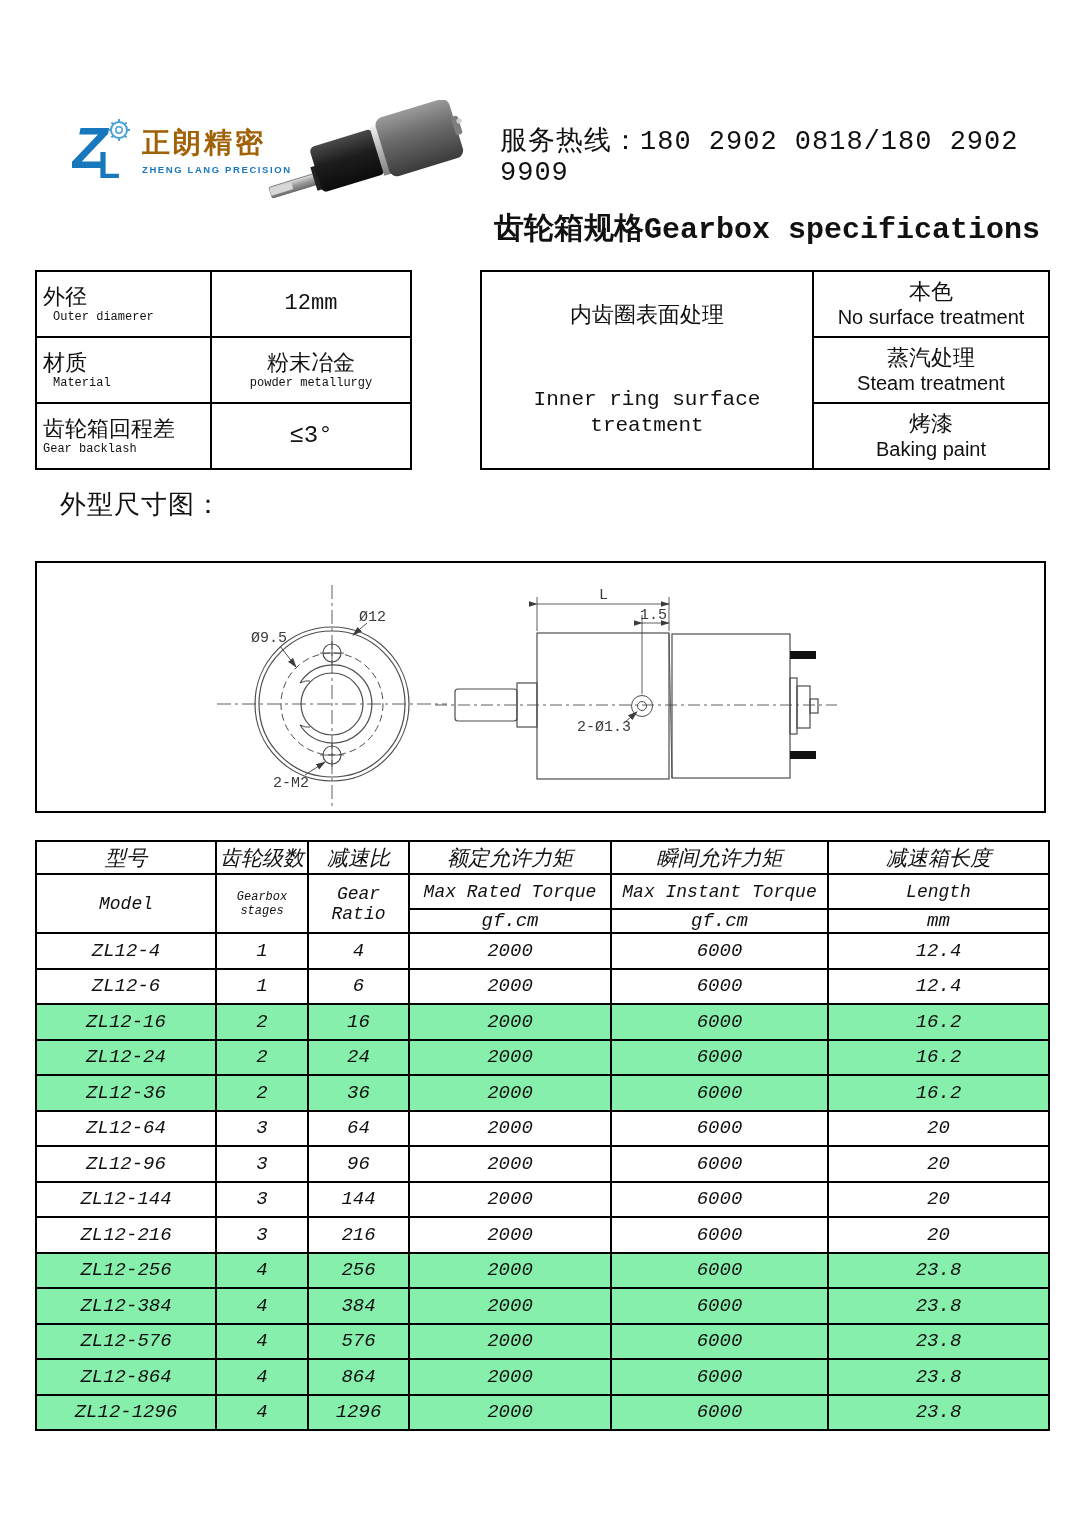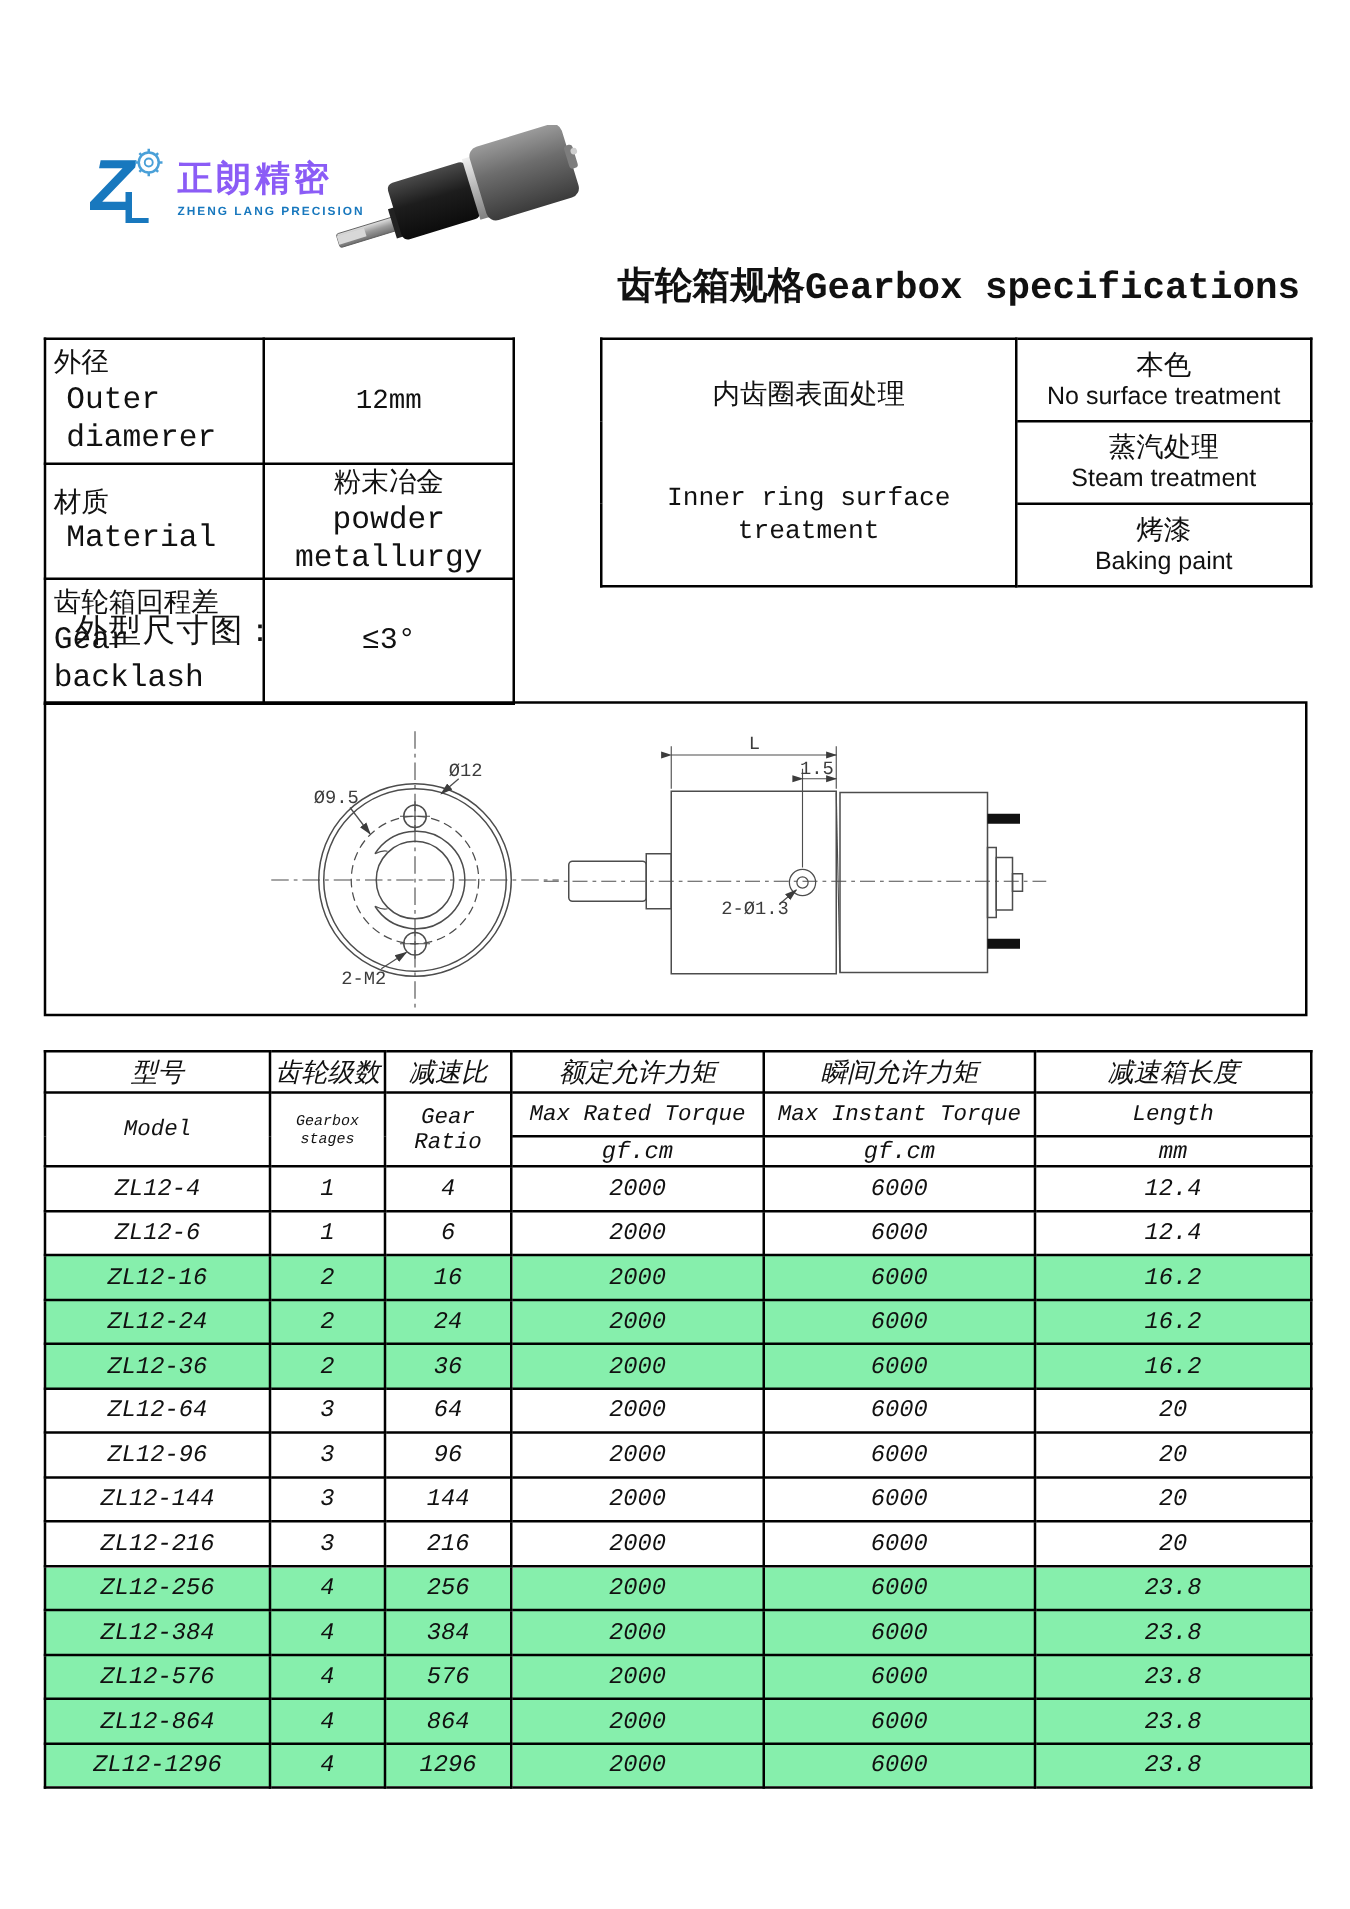--- a/index.html
+++ b/index.html
@@ -13,7 +13,7 @@
   
   .logo { left:72px; top:116px; display:flex; align-items:flex-start; gap:6px; }
   .logo-texts { padding-top:8px; }
-  .logo-cn { font-size:28px; font-weight:bold; color:#8b5cf6; letter-spacing:3px; font-family:"Liberation Sans", sans-serif; }
+  .logo-cn { font-size:28px; font-weight:bold; color:#a16207; letter-spacing:3px; font-family:"Liberation Sans", sans-serif; }
   .logo-en { font-size:9.5px; font-weight:bold; color:#1878be; letter-spacing:1.6px; font-family:"Liberation Sans", sans-serif; margin-top:2px; }
   .hotline { left:500px; top:122px; font-size:27px; letter-spacing:1px;
              font-family:"Liberation Mono","Liberation Serif", monospace; }

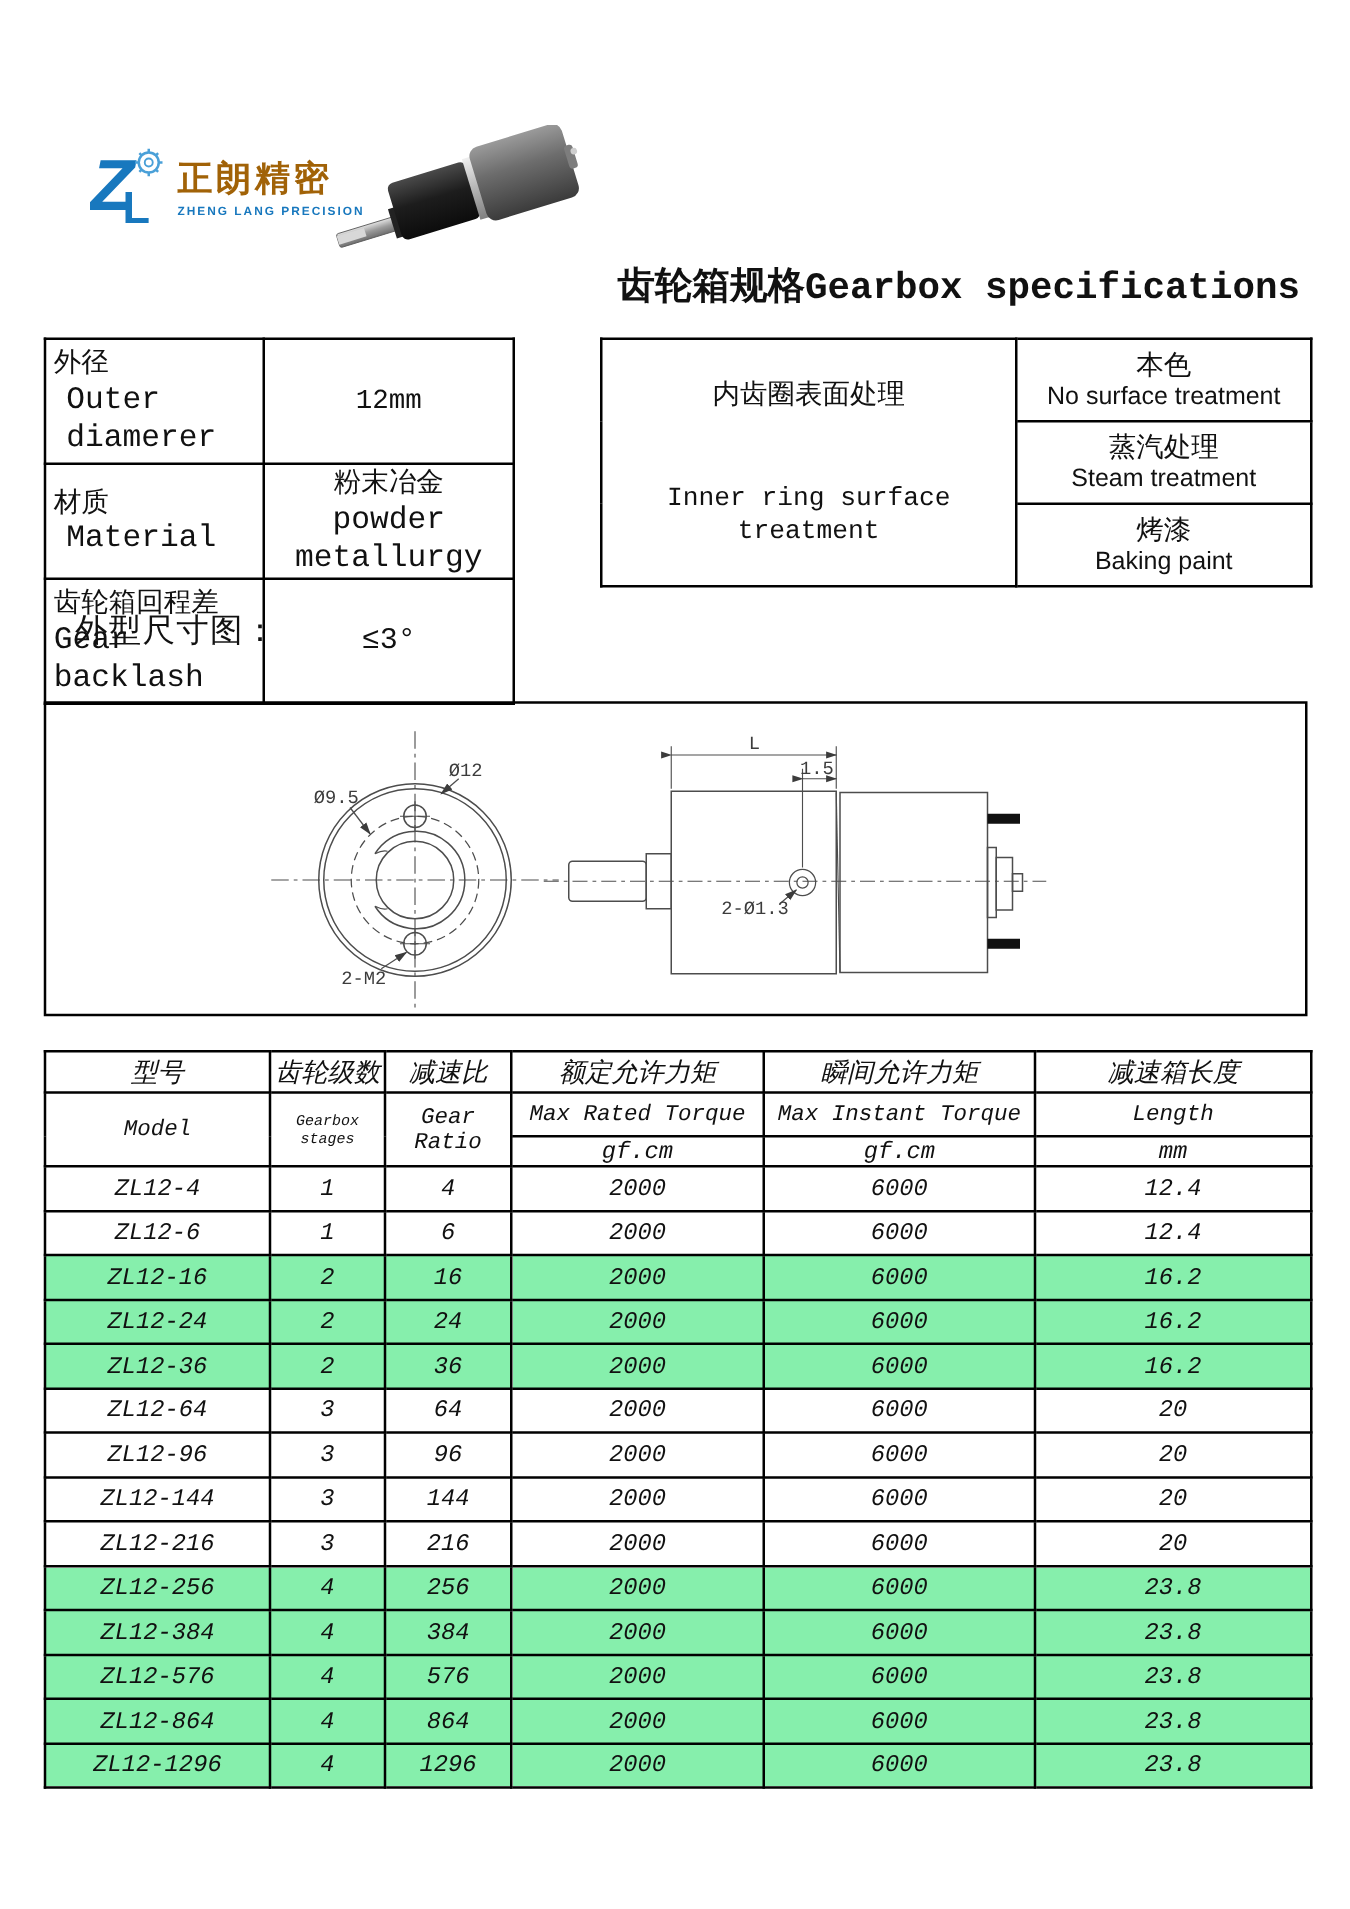--- a/index.html
+++ b/index.html
@@ -123,6 +123,7 @@
     </g>
   </svg>
 
+  <div class="abs hotline">服务热线：180 2902 0818/180 2902 9909</div>
   <div class="abs doc-title">齿轮箱规格Gearbox specifications</div>
 
   <table class="abs ltable">

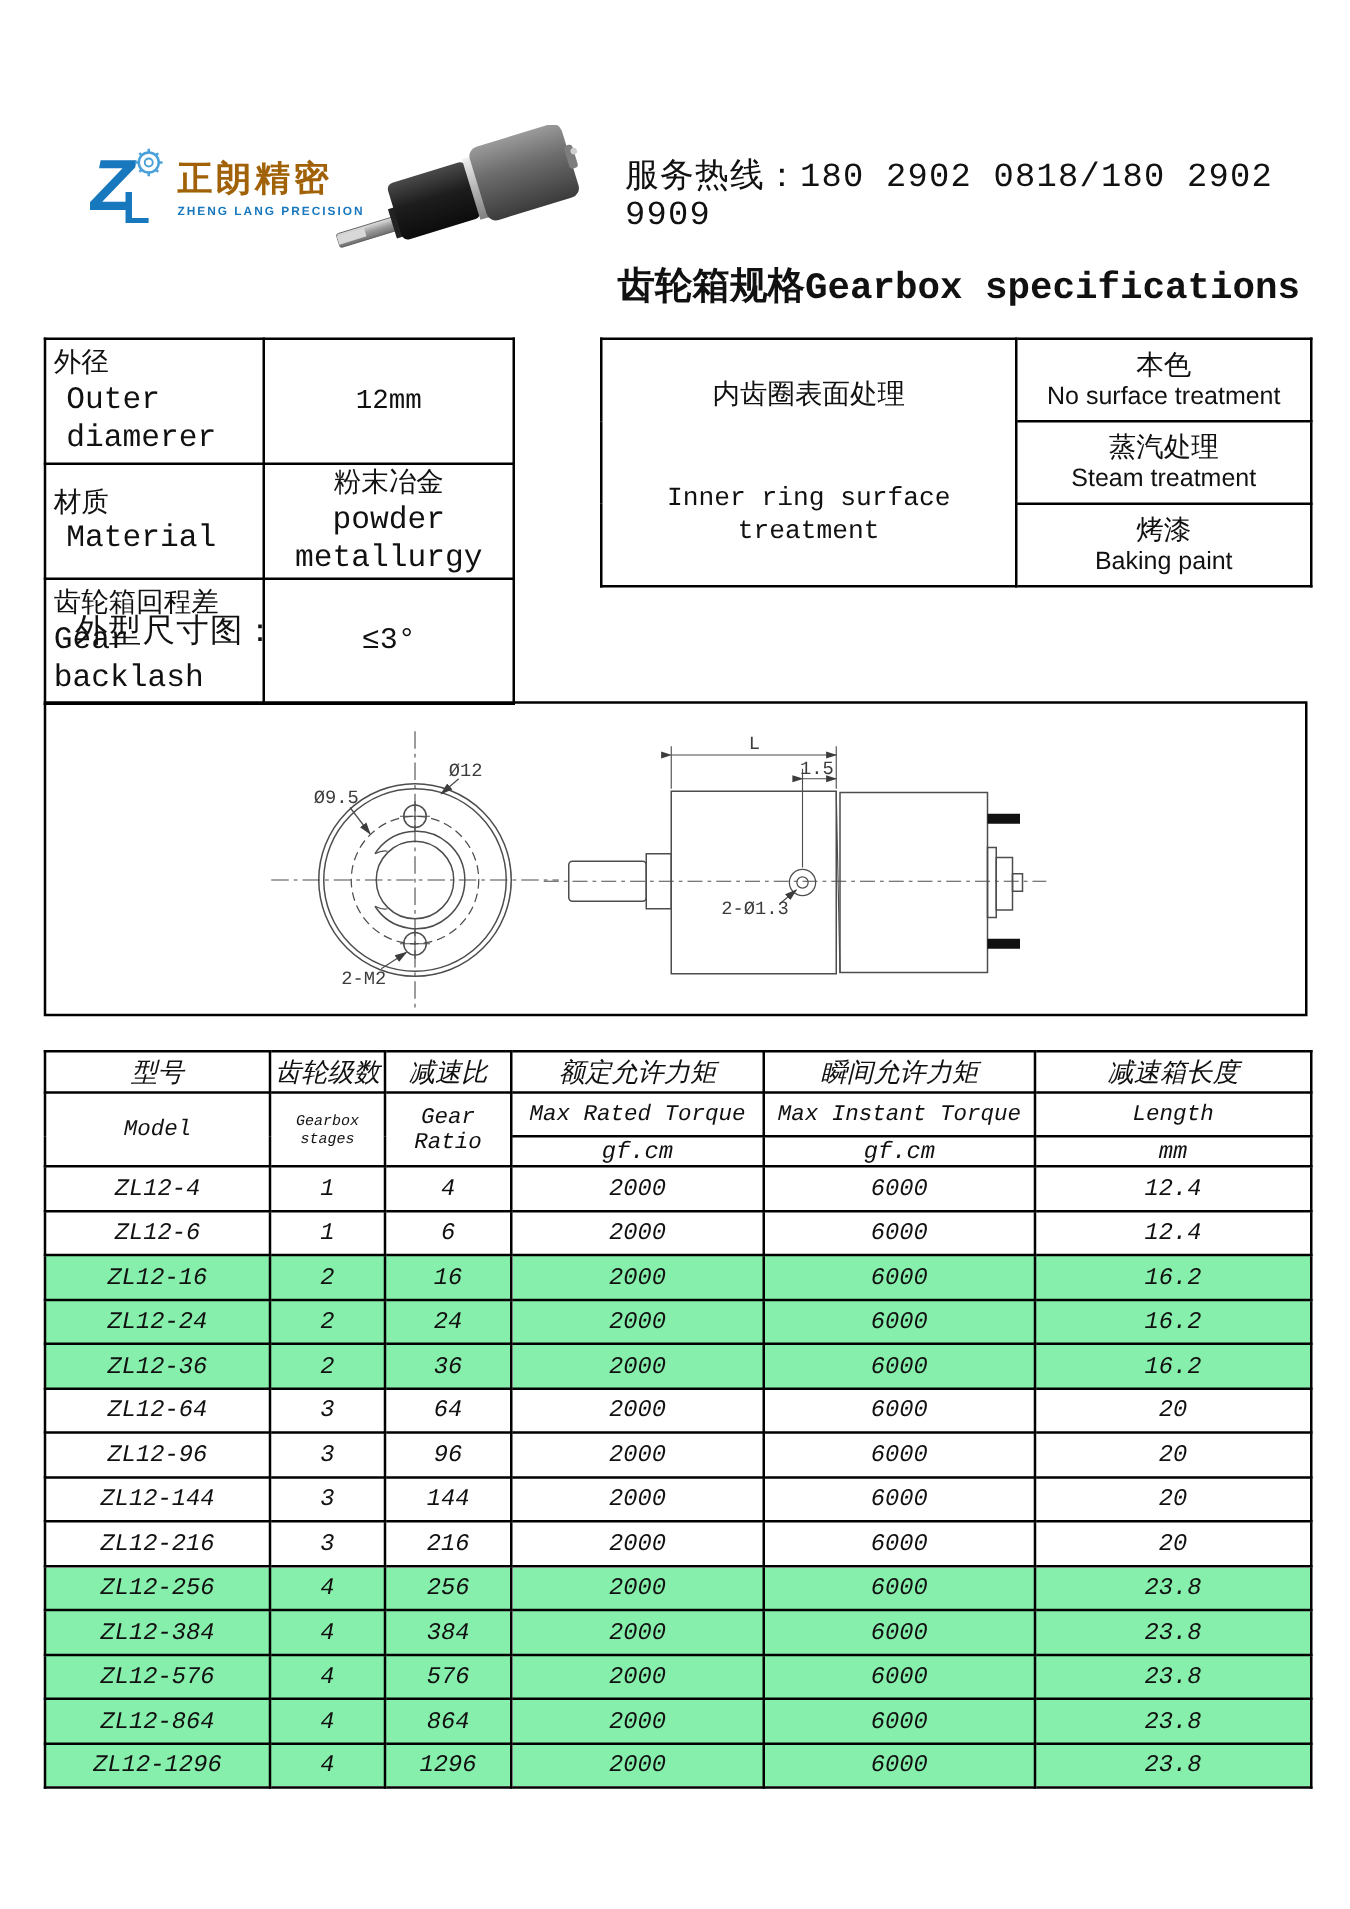--- a/index.html
+++ b/index.html
@@ -28,7 +28,7 @@
   .ltable td { height:66px; }
   .ltable .lbl { text-align:left; padding:4px 2px 4px 6px; }
   .cn-line { font-size:22px; font-family:"Liberation Serif", serif; line-height:1.25; }
-  .en-line { font-size:25px; font-family:"Liberation Mono", monospace; line-height:1.25; }
+  .en-line { font-size:12px; font-family:"Liberation Mono", monospace; line-height:1.25; }
   .ltable .lbl .en-line { padding-left:10px; }
   .val .cn-line { font-size:22px; font-family:"Liberation Mono","Liberation Serif", monospace; }
   .val .en-line:empty, .cn-line:empty { display:none; }

